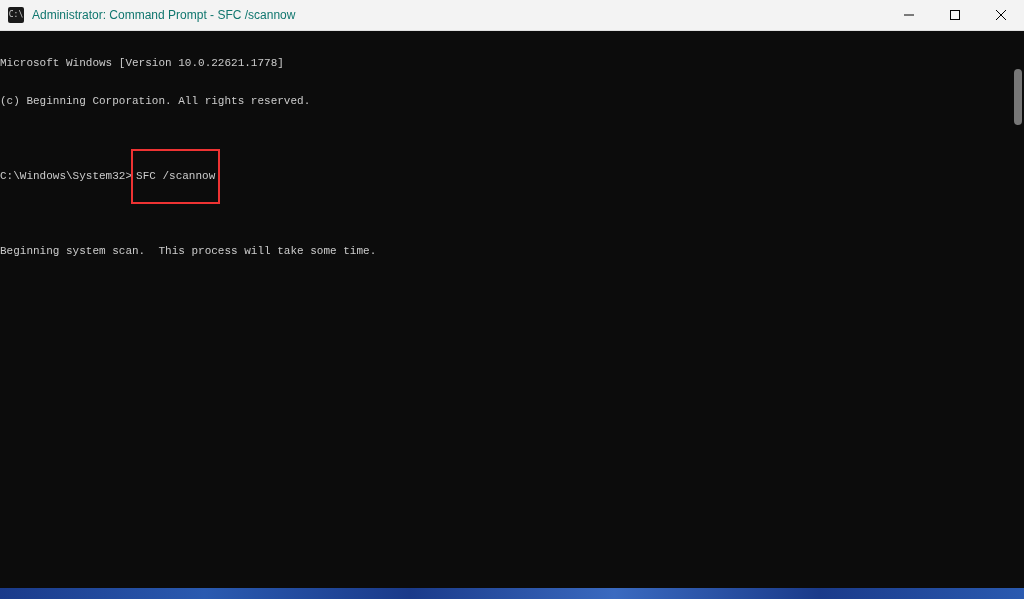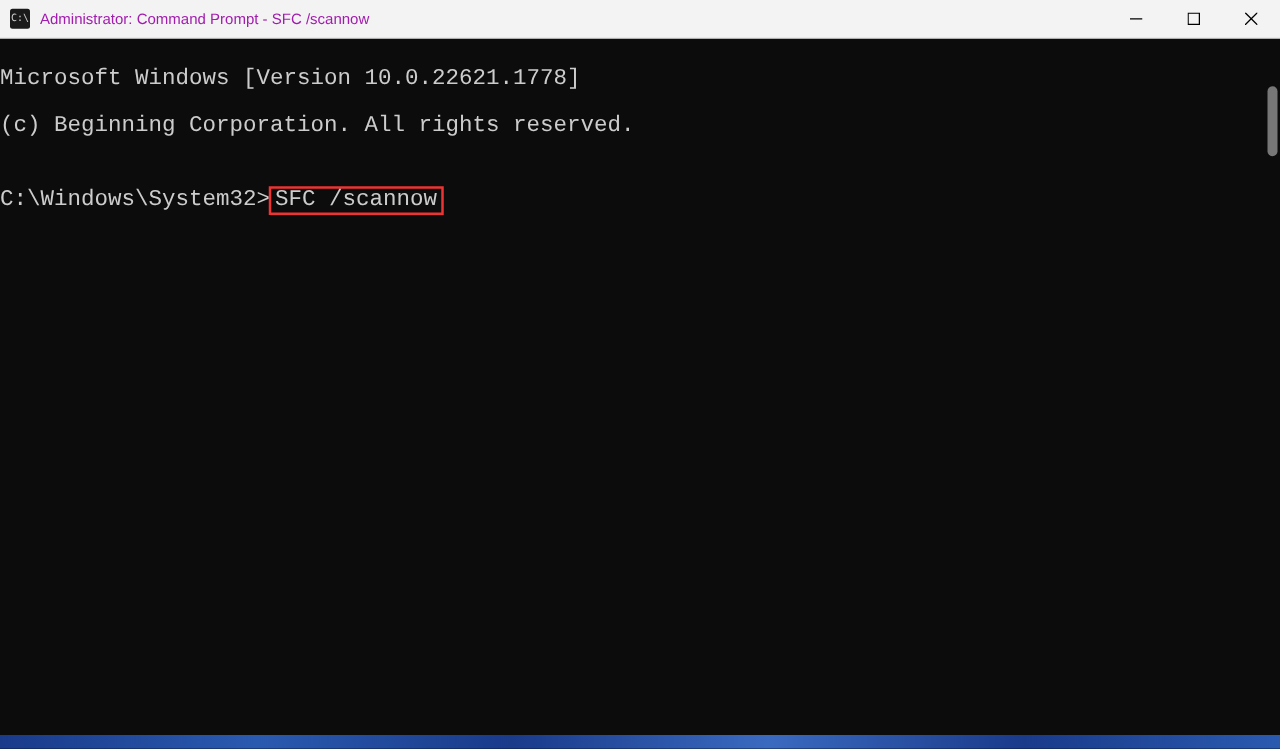--- a/index.html
+++ b/index.html
@@ -46,7 +46,7 @@
     }
     .title-text {
       font-size: 12px;
-      color: #a21caf;
+      color: #0f766e;
       flex: 1;
     }
     .win-controls {

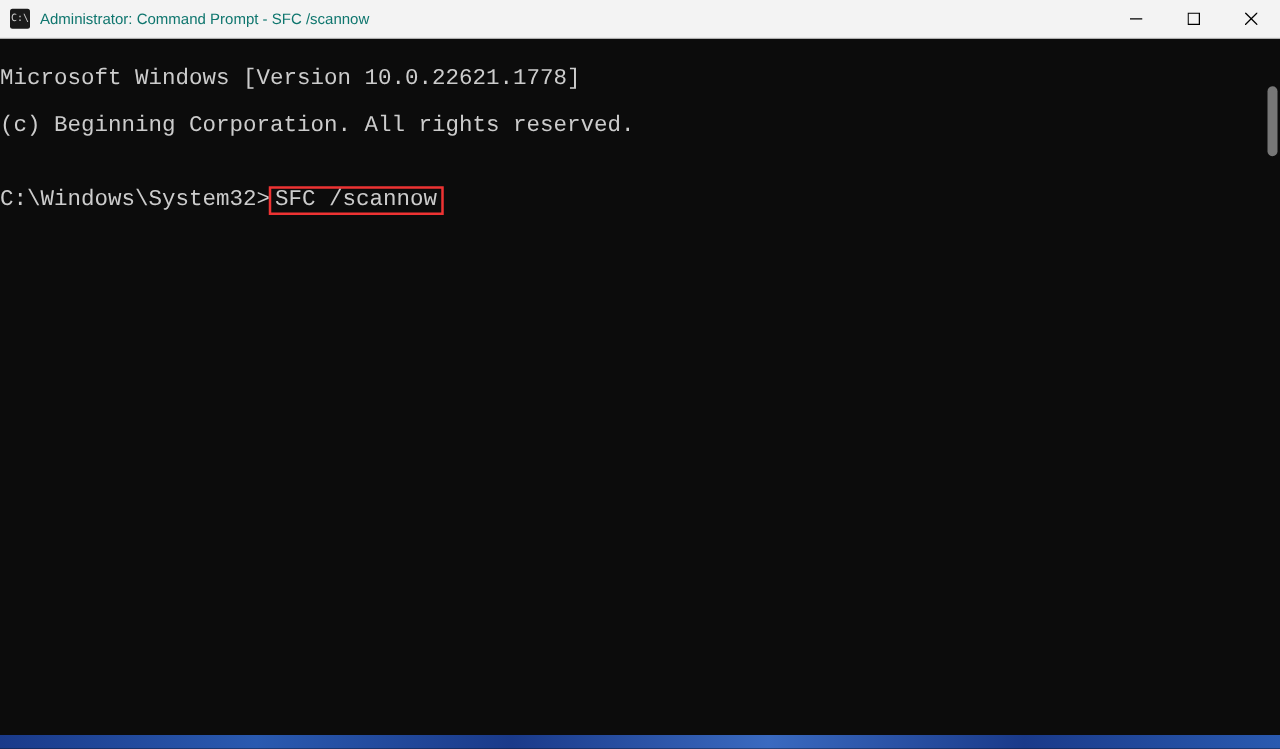--- a/index.html
+++ b/index.html
@@ -67,7 +67,7 @@
       background: #0c0c0c;
       color: #cccccc;
       font-family: Consolas, "Courier New", monospace;
-      font-size: 18px;
+      font-size: 11px;
       line-height: 19px;
       padding: 4px 0 0 0;
       position: relative;

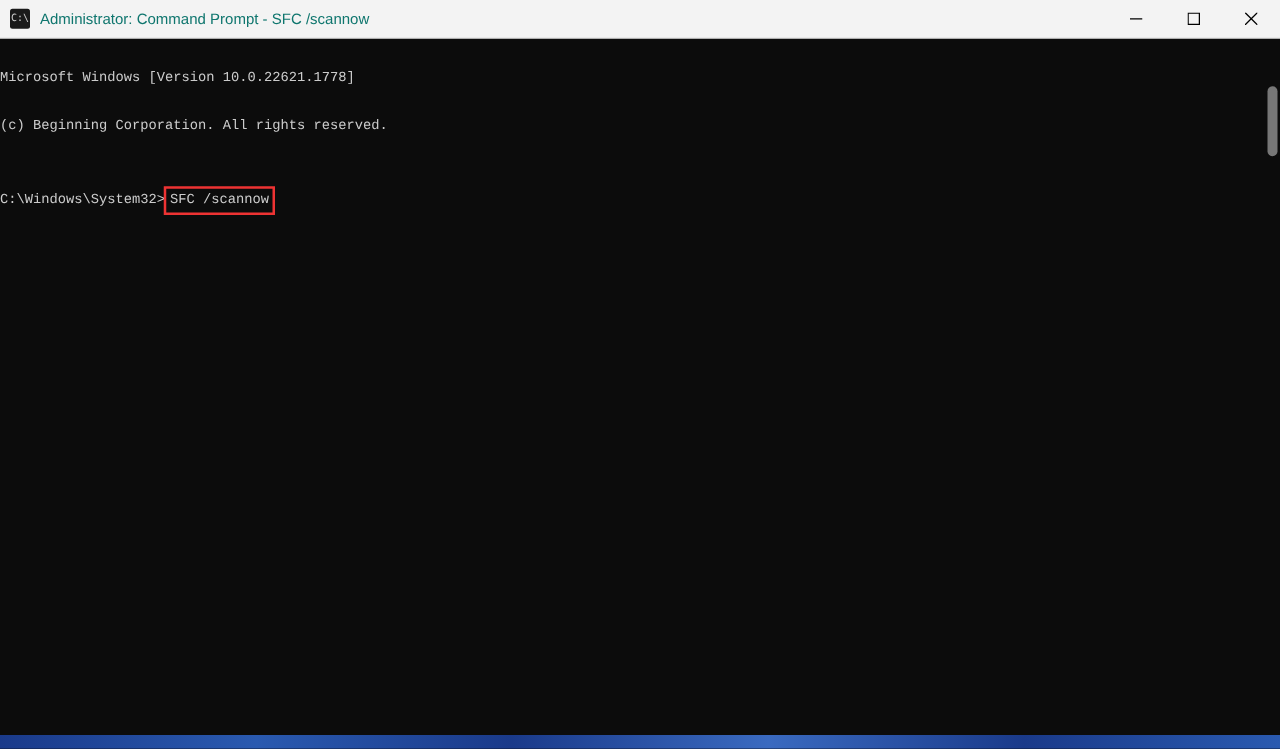--- a/index.html
+++ b/index.html
@@ -79,7 +79,7 @@
     }
     .highlight-box {
       border: 2px solid #e33;
-      padding: 0 3px;
+      padding: 16px 3px;
       display: inline-block;
       margin-left: -1px;
     }

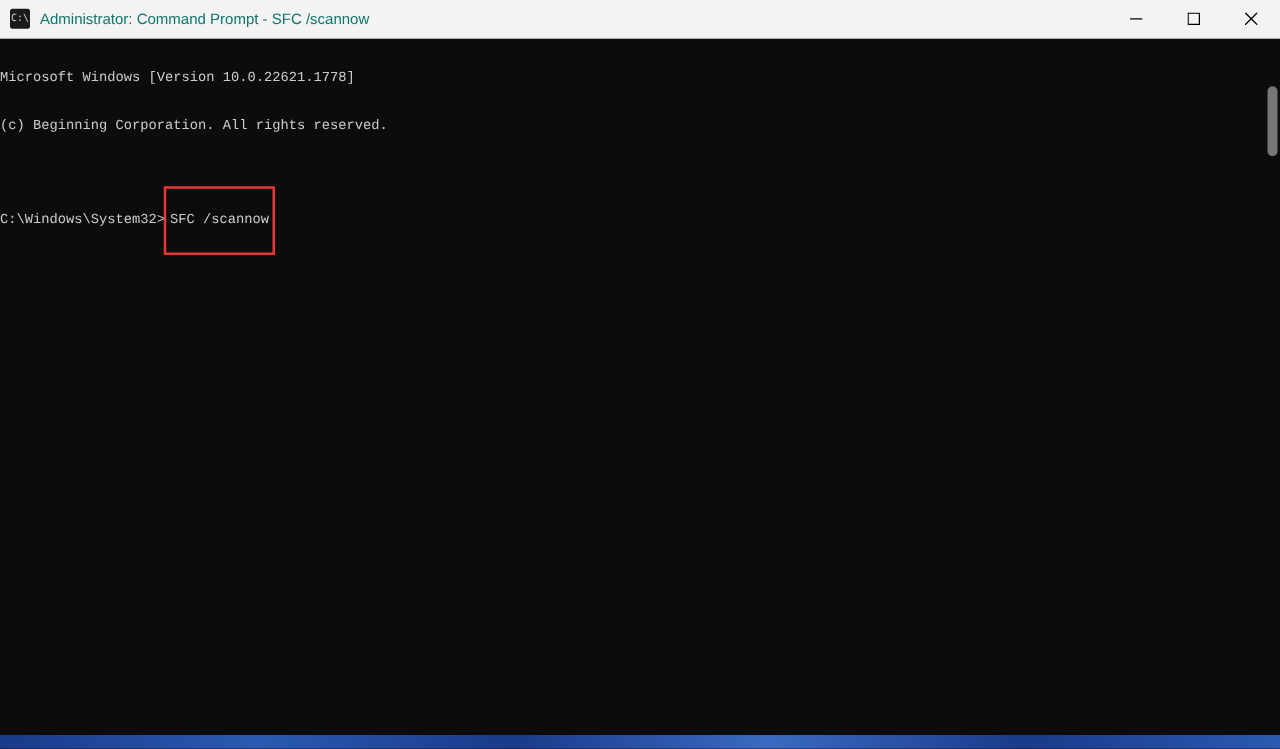--- a/index.html
+++ b/index.html
@@ -133,6 +133,7 @@
 <span class="terminal-line"></span>
 <span class="terminal-line"><span>C:\Windows\System32&gt;</span><span class="highlight-box">SFC /scannow</span></span>
 <span class="terminal-line"></span>
+<span class="terminal-line">Beginning system scan.  This process will take some time.</span>
 <span class="terminal-line"></span>
     <div class="scrollbar"></div>
   </div>

